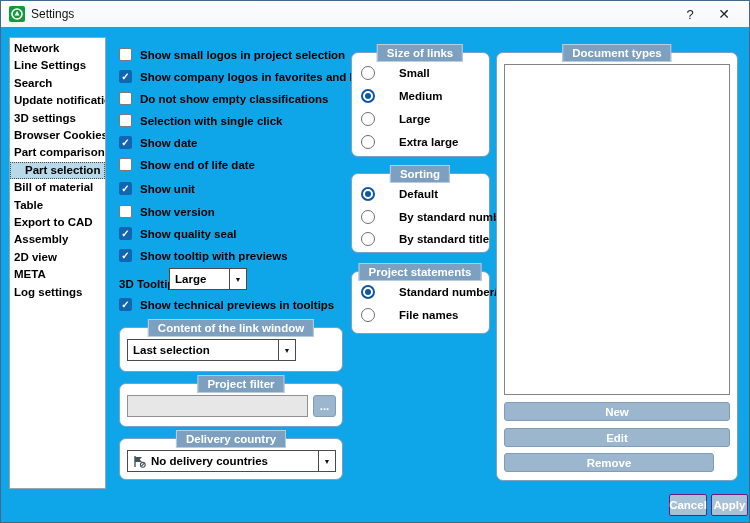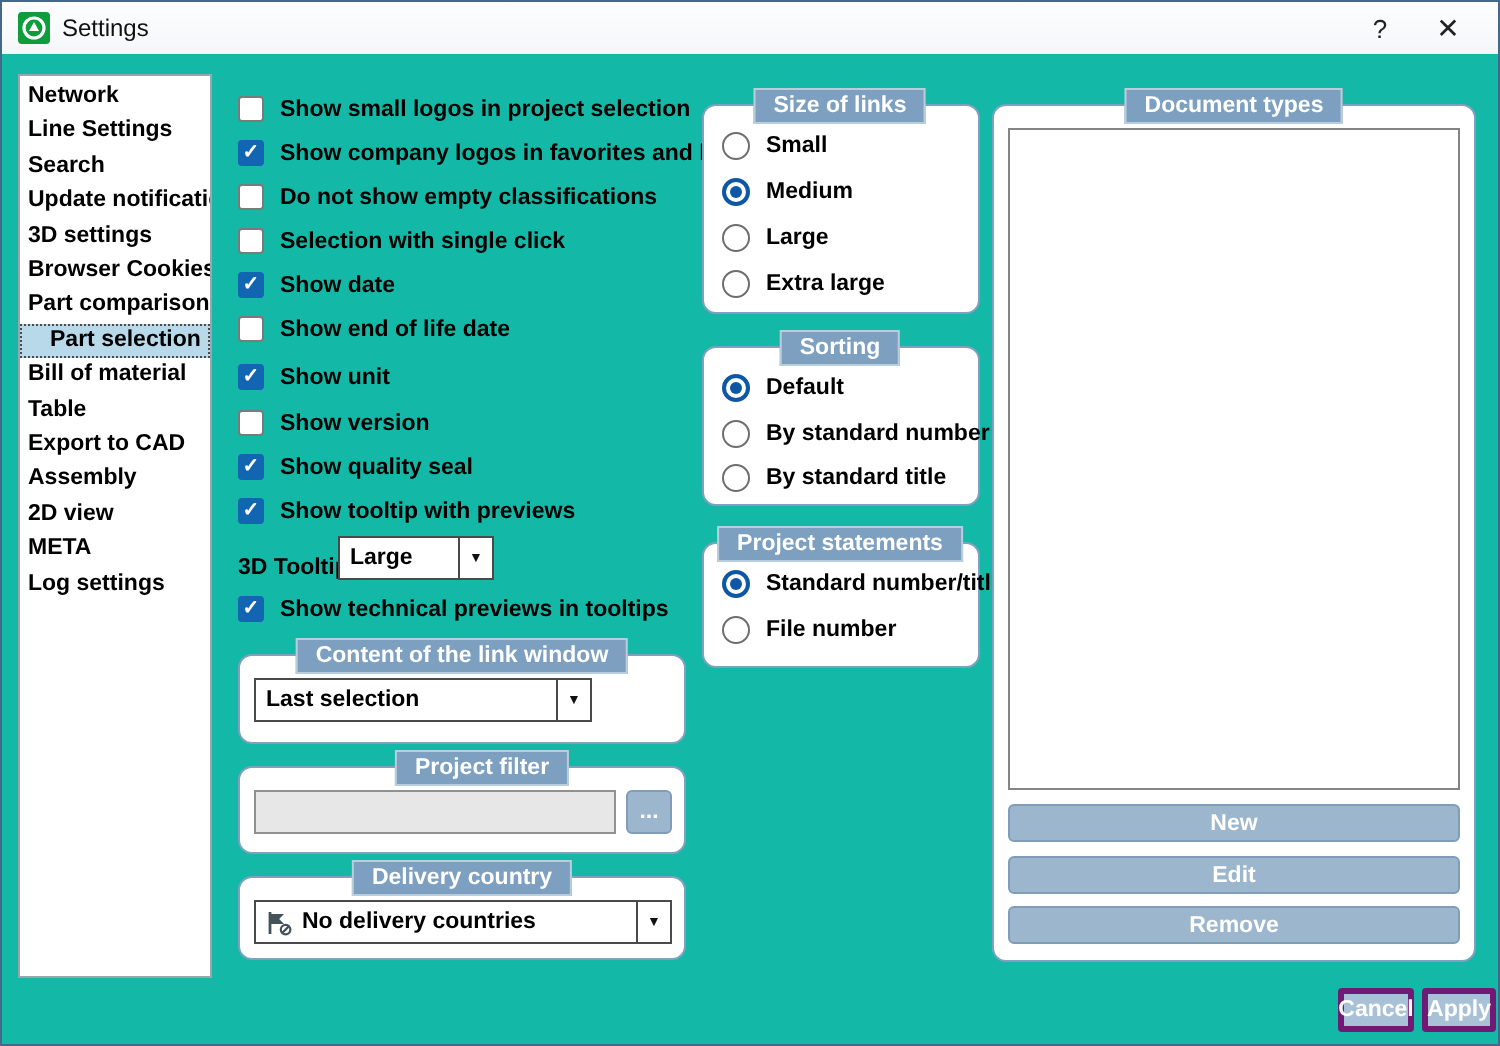--- a/index.html
+++ b/index.html
@@ -7,7 +7,7 @@
   body { font-family: "Liberation Sans", sans-serif; background: #d0d0d0; }
   .window {
     position: relative; width: 750px; height: 523px;
-    background: #14b8a6; border: 1px solid #44688c; overflow: hidden;
+    background: #0ea5e9; border: 1px solid #44688c; overflow: hidden;
   }
   
   .titlebar {

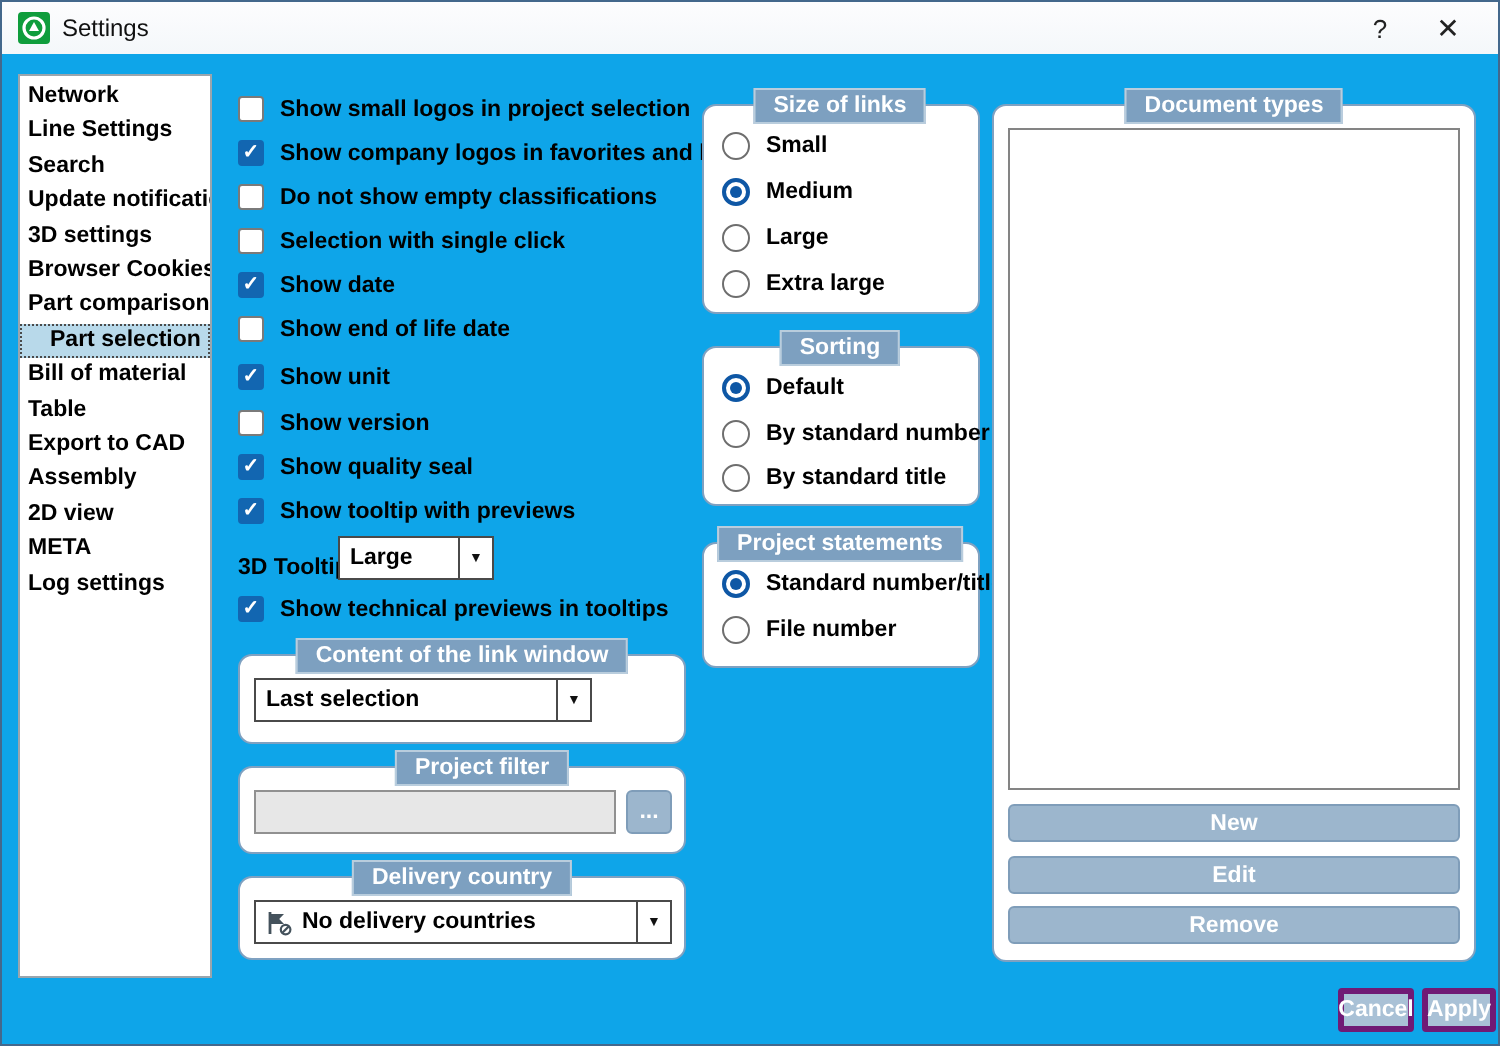--- a/index.html
+++ b/index.html
@@ -74,7 +74,7 @@
   .radio.sel { border: 2px solid #0e57a5; }
   .radio .dot { width: 6px; height: 6px; border-radius: 50%; background: #0e57a5; display: none; }
   .radio.sel .dot { display: block; }
-  .radiolabel { margin-left: 8px; font-size: 11.5px; font-weight: 600; color: #000; white-space: nowrap; }
+  .radiolabel { margin-left: 24px; font-size: 11.5px; font-weight: 600; color: #000; white-space: nowrap; }
   
   .filter-input {
     position: absolute; background: #e7e7e7; border: 1px solid #919191; height: 22px;

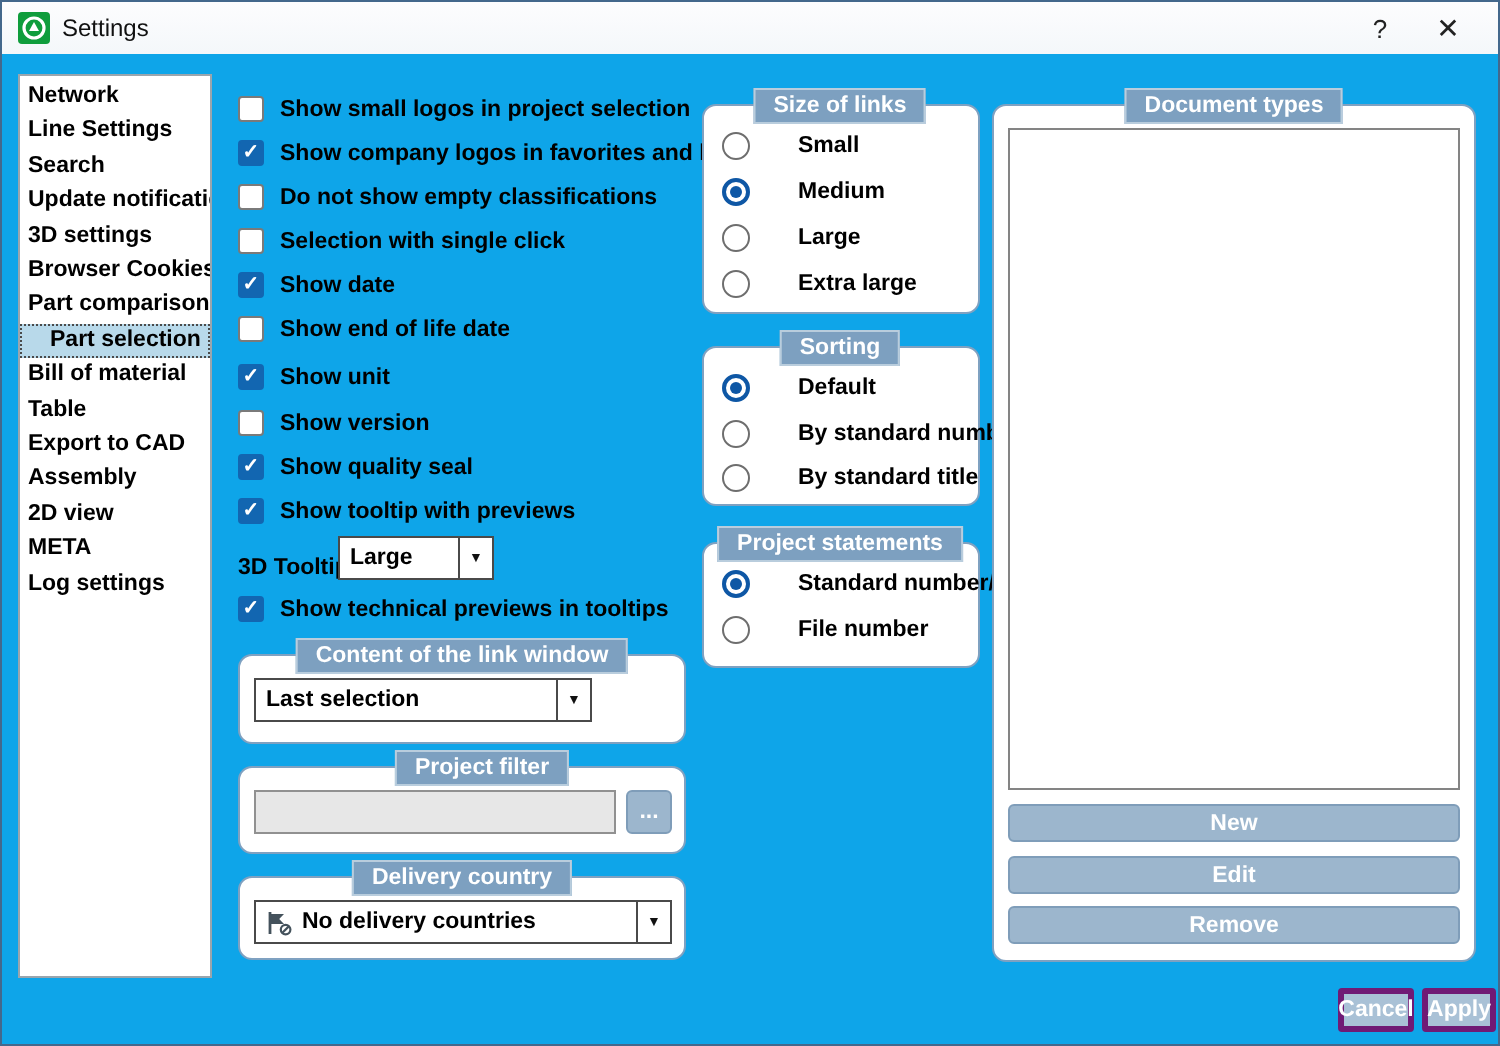--- a/index.html
+++ b/index.html
@@ -273,7 +273,7 @@
   </div>
   <div class="radiorow" style="left:360px;top:305px">
     <span class="radio"></span>
-    <span class="radiolabel">File number</span>
+    <span class="radiolabel">File names</span>
   </div>
 
   <div class="badge" style="left:616px;top:43px">Document types</div>

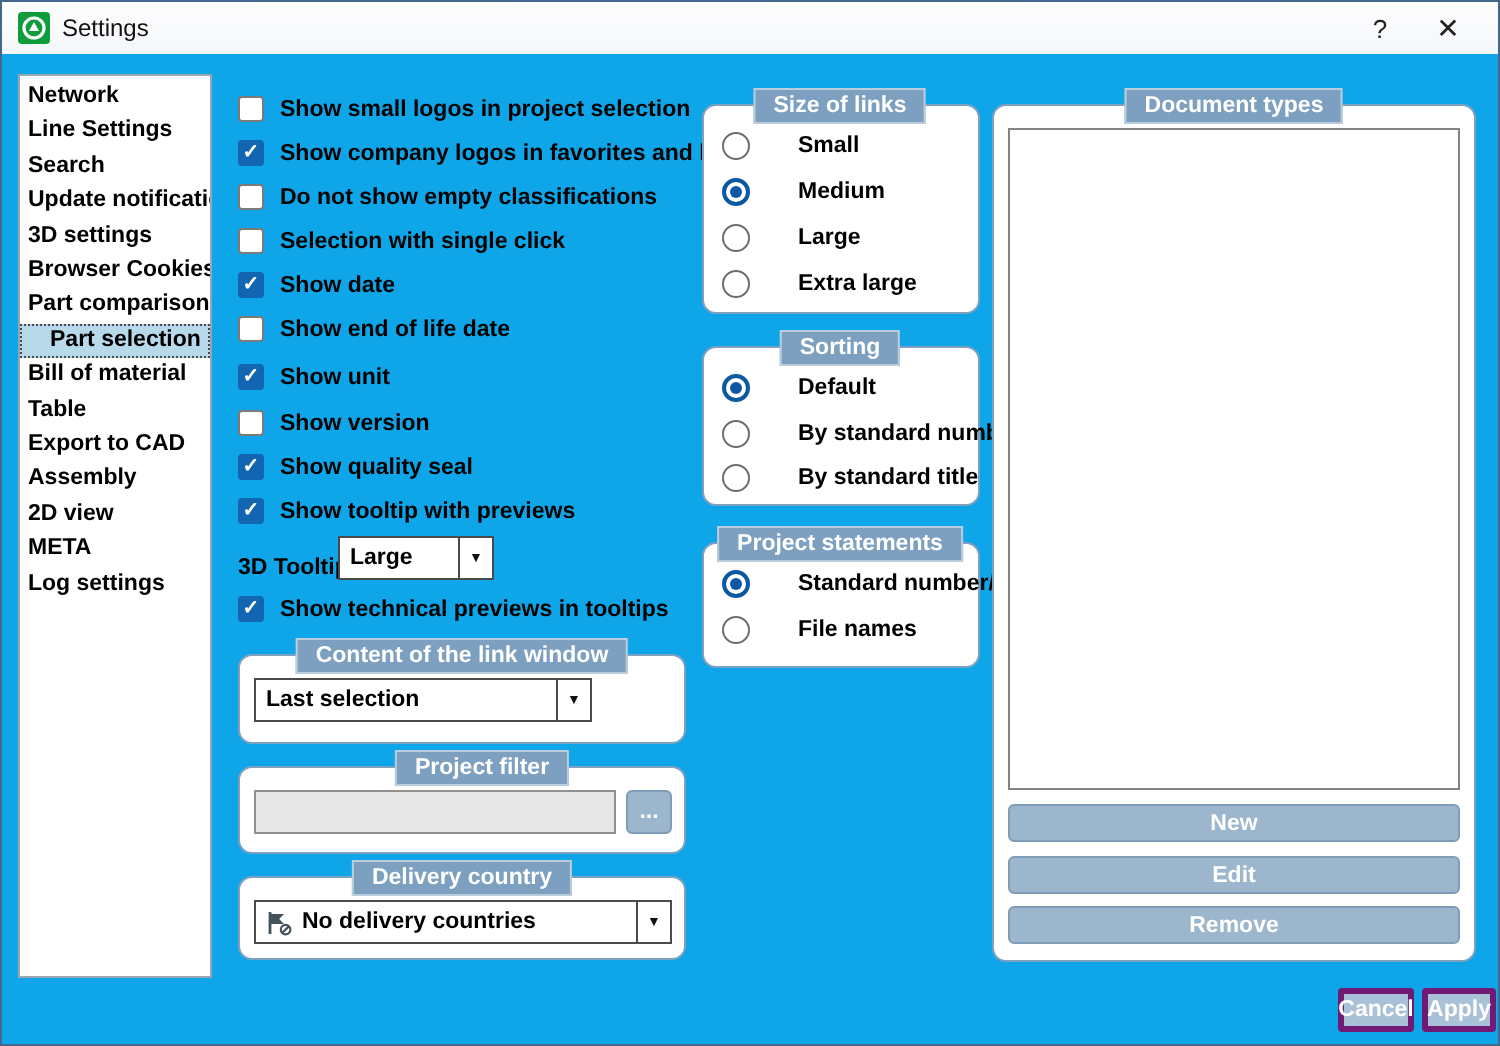--- a/index.html
+++ b/index.html
@@ -281,7 +281,7 @@
   <div class="listbox" style="left:503px;top:63px;width:226px;height:331px"></div>
   <div class="steel-btn" style="left:503px;top:401px;width:226px;height:19px">New</div>
   <div class="steel-btn" style="left:503px;top:427px;width:226px;height:19px">Edit</div>
-  <div class="steel-btn" style="left:503px;top:452px;width:226px;height:19px">Remove</div>
+  <div class="steel-btn" style="left:503px;top:452px;width:210px;height:19px">Remove</div>
 
   <div class="footer-btn primary" style="left:637px;top:493px;width:27px">OK</div>
   <div class="footer-btn secondary" style="left:668px;top:493px;width:38px">Cancel</div>

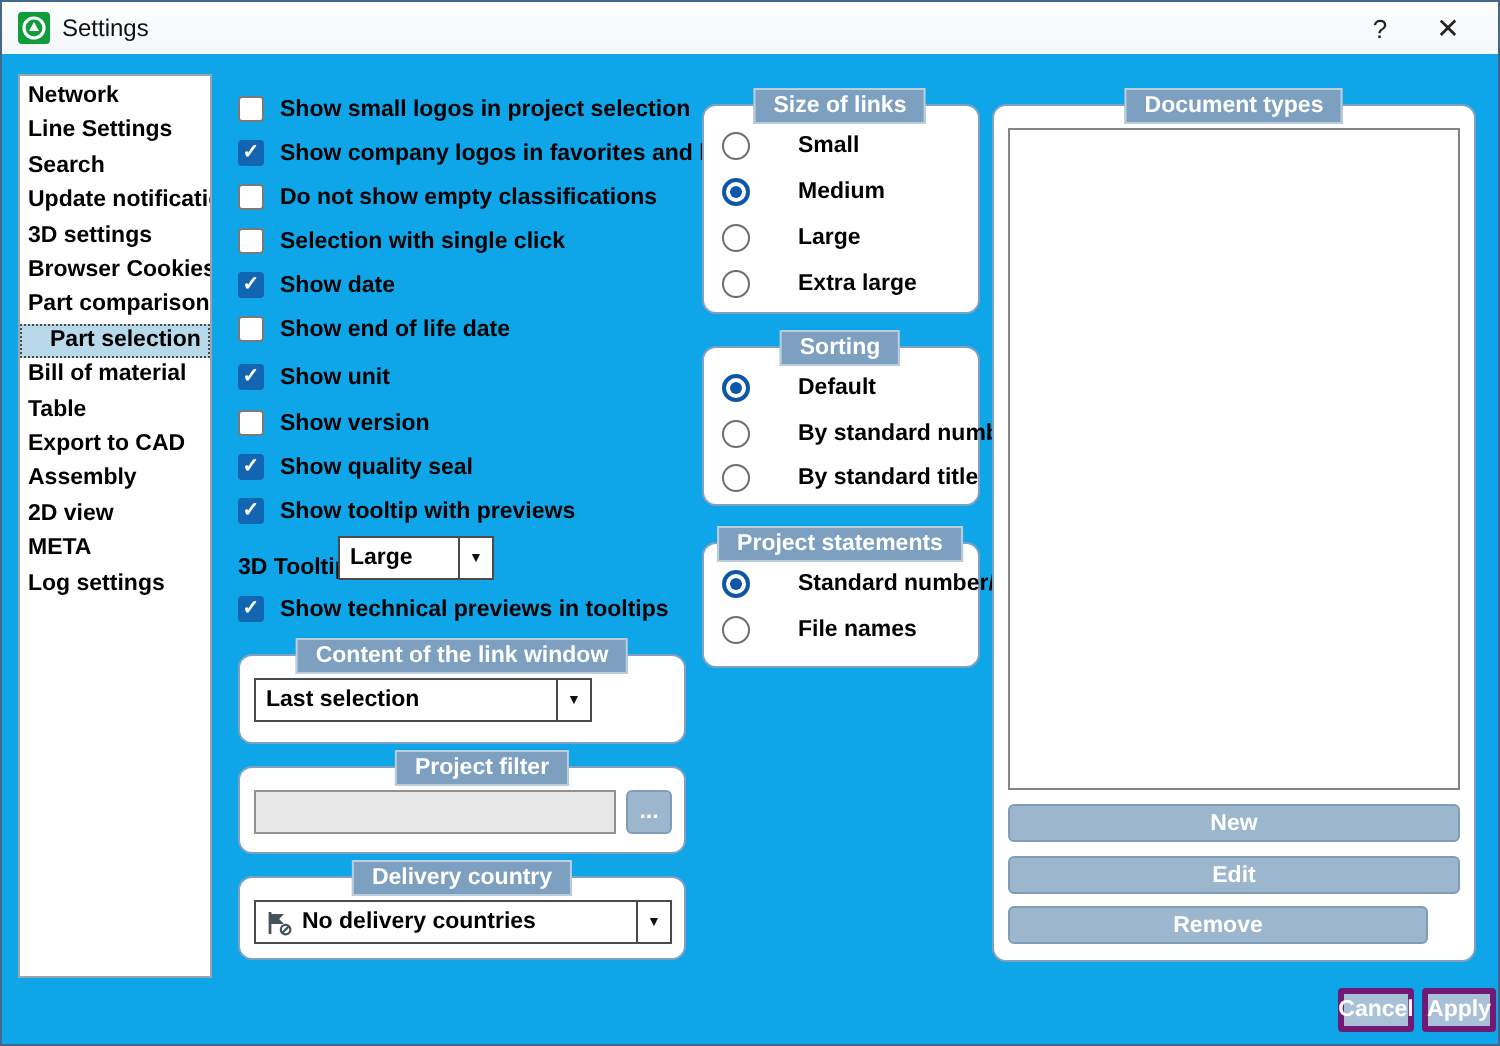--- a/index.html
+++ b/index.html
@@ -95,7 +95,7 @@
     box-shadow: 0 0 0 1px #7ba2c4 inset;
     margin-top: 36px;
   }
-  .footer-btn.secondary { background: #a9c1d6; border: 3px solid #701a75; }
+  .footer-btn.secondary { background: #a9c1d6; border: 1px solid #701a75; }
 </style>
 </head>
 <body>

